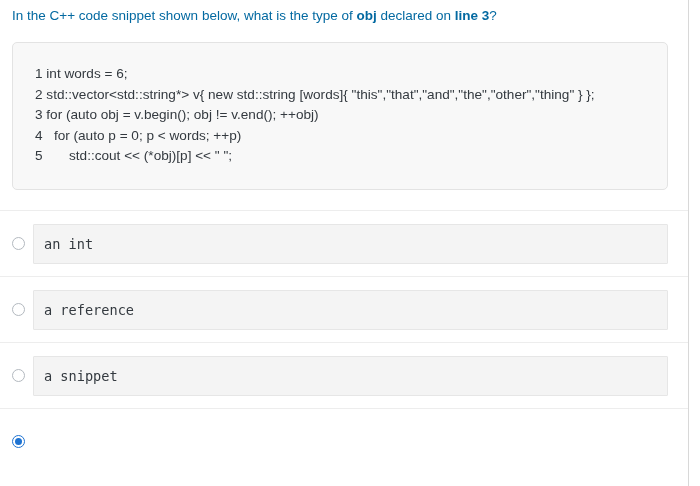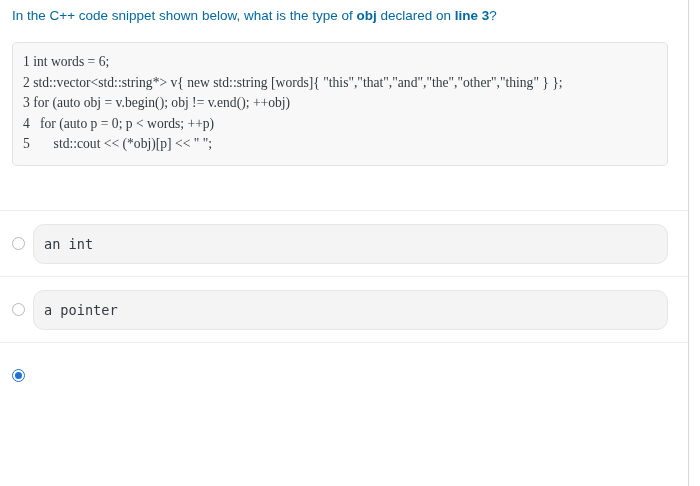--- a/index.html
+++ b/index.html
@@ -54,8 +54,8 @@
     padding: 9px 10px 10px 10px;
   }
   .code-block pre {
-    margin: 0;
-    font-family: Liberation Serif, serif;
+    margin: 12px;
+    font-family: Liberation Sans, sans-serif;
     font-size: 13.6px;
     line-height: 20.5px;
     color: #33393f;

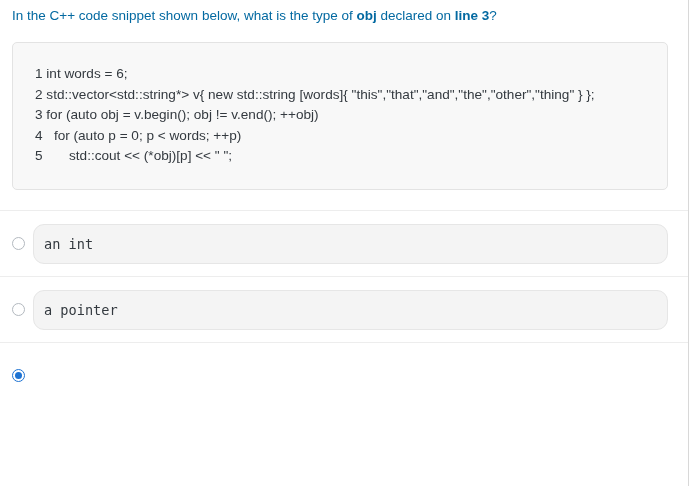--- a/index.html
+++ b/index.html
@@ -121,7 +121,7 @@
     align-items: center;
     background: #f4f4f4;
     border: 1px solid #e6e6e6;
-    border-radius: 11px;
+    border-radius: 1px;
     padding: 8px 10px;
     font-family: "DejaVu Sans Mono", "Liberation Mono", monospace;
     font-size: 13.6px;

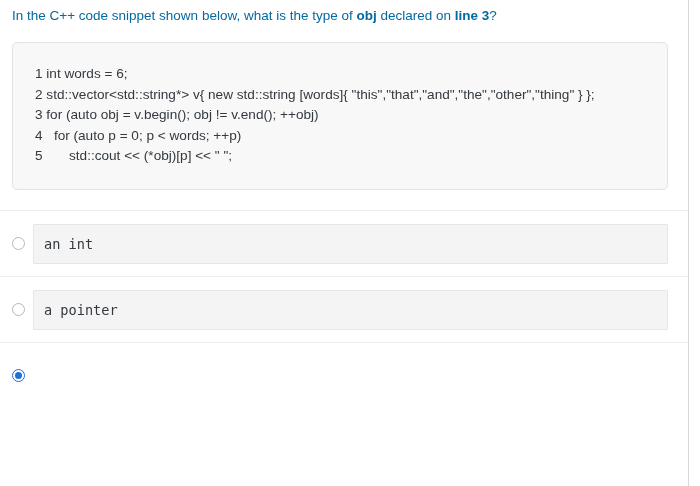--- a/index.html
+++ b/index.html
@@ -153,6 +153,10 @@
     <div class="answer-text-box">an int</div>
   </div>
 
+  <div class="answer-row">
+    <span class="radio"></span>
+    <div class="answer-text-box">a reference</div>
+  </div>
 
   <div class="answer-row">
     <span class="radio"></span>

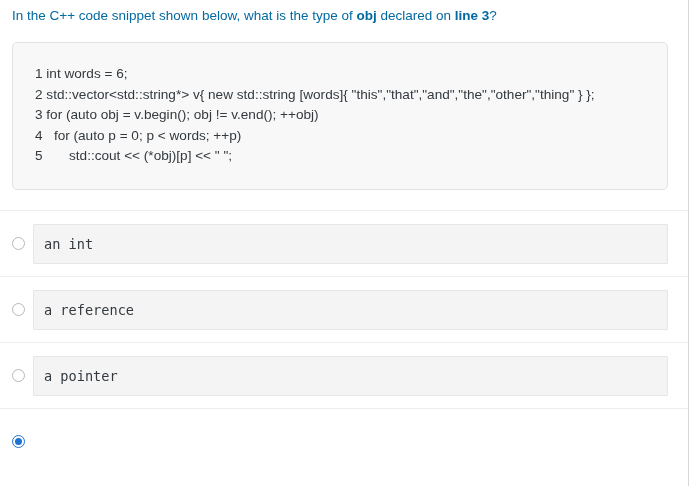--- a/index.html
+++ b/index.html
@@ -160,7 +160,7 @@
 
   <div class="answer-row">
     <span class="radio"></span>
-    <div class="answer-text-box">a pointer</div>
+    <div class="answer-text-box">a snippet</div>
   </div>
 
   <div class="answer-row">

